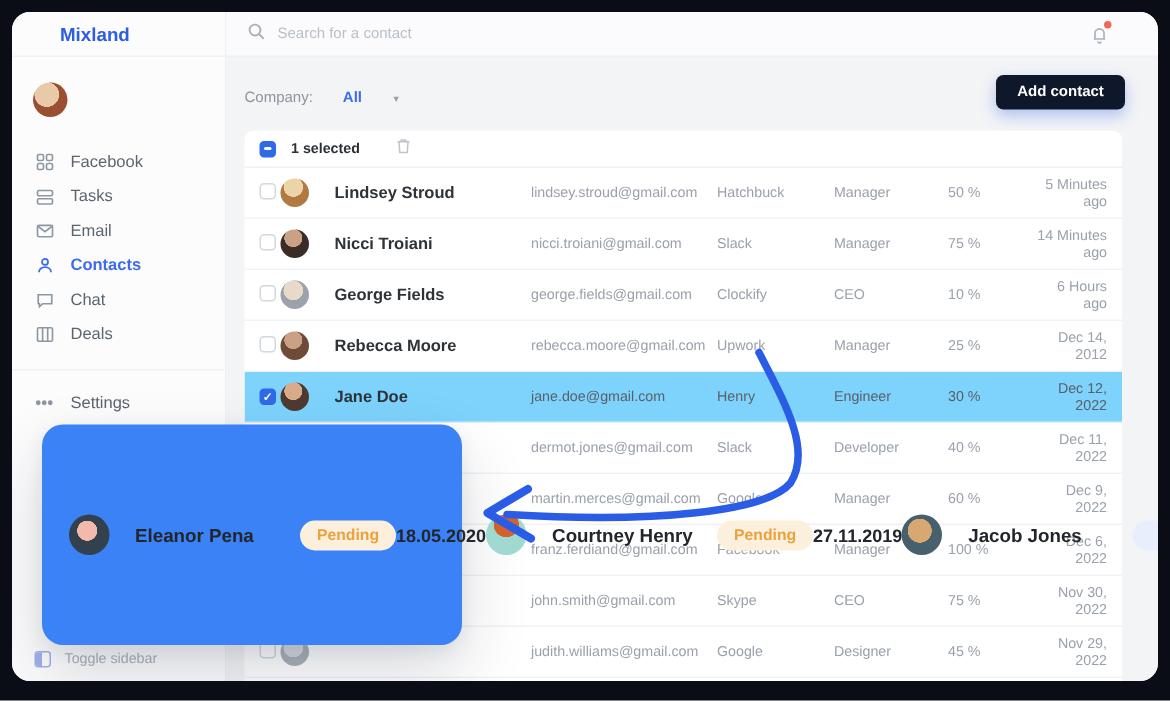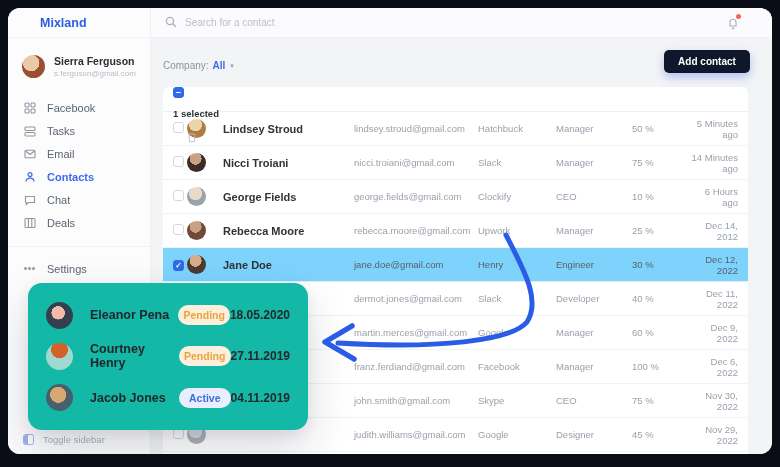--- a/index.html
+++ b/index.html
@@ -121,10 +121,6 @@
     <div class="brand">Mixland</div>
     <div class="user">
       <div class="avatar"></div>
-      <div>
-        <div class="user-name">Sierra Ferguson</div>
-        <div class="user-email">s.ferguson@gmail.com</div>
-      </div>
     </div>
     <div class="menu">
         <div class="menu-item">

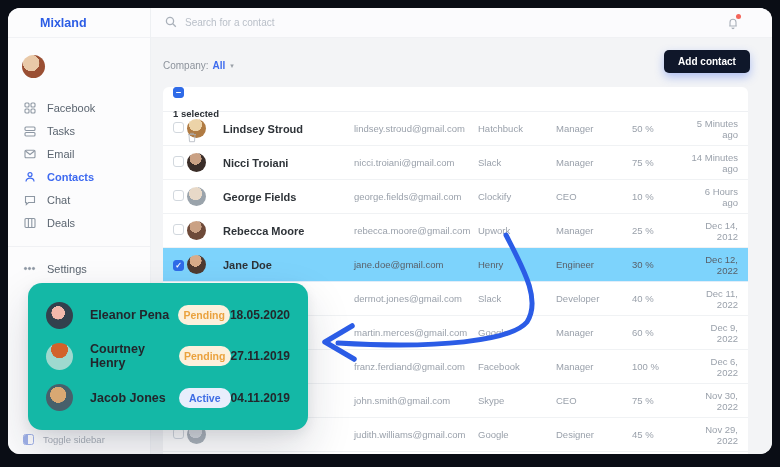--- a/index.html
+++ b/index.html
@@ -46,7 +46,7 @@
 
   
   .main { position:absolute; left:143px; top:30px; right:0; bottom:0; background:#f3f4f6; }
-  .filter-row { position:absolute; left:12px; top:22px; display:flex; align-items:center; gap:4px;
+  .filter-row { position:absolute; left:12px; top:22px; display:flex; align-items:center; gap:20px;
                 font-size:10px; }
   .filter-label { color:#8d939c; }
   .filter-value { color:#3d6bee; font-weight:600; }

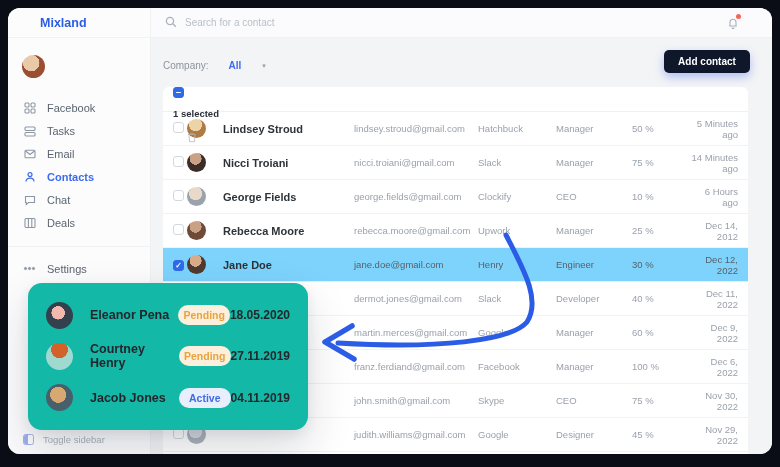--- a/index.html
+++ b/index.html
@@ -59,8 +59,8 @@
   
   .table-card { position:absolute; left:12px; top:49px; width:585px; bottom:0;
                 background:#fff; border-radius:6px 6px 0 0; overflow:hidden; }
-  .toolbar { height:25px; display:flex; gap:10px; padding-left:10px;
-             border-bottom:1px solid #eef0f3;flex-direction:column; }
+  .toolbar { height:25px; display:flex; align-items:center; gap:10px; padding-left:10px;
+             border-bottom:1px solid #eef0f3; }
   .selected-count { font-size:9.5px; font-weight:700; color:#2b3036; }
   .trash { margin-left:14px; opacity:.75; }
 

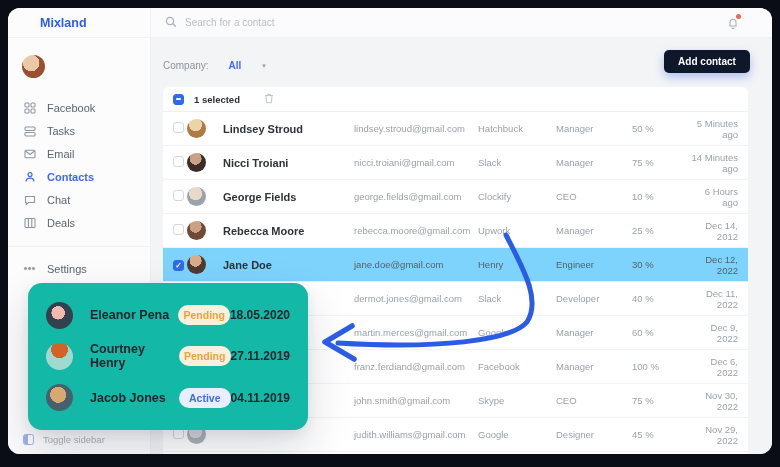--- a/index.html
+++ b/index.html
@@ -94,9 +94,9 @@
   .av5,.av6,.av7,.av8,.av9 { background:radial-gradient(circle at 45% 35%, #d7dadf 0 40%, #aab2ba 41% 100%); }
 
   
-  .float-card { position:absolute; left:20px; top:275px; width:280px; height:147px; background:#14b8a6;
+  .float-card { position:absolute; left:20px; top:275px; width:280px; height:147px; background:#3b82f6;
                 border-radius:14px; box-shadow:0 20px 45px rgba(25,32,56,.16), 0 4px 12px rgba(25,32,56,.08);
-                z-index:30; padding:12px 18px; display:flex; flex-direction:column; justify-content:space-around; }
+                z-index:30; padding:12px 18px; display:flex; flex-direction:row; justify-content:space-around; }
   .fc-row { display:flex; align-items:center; }
   .fc-avatar { width:27px; height:27px; border-radius:50%; flex:0 0 auto; }
   .fca0 { background:radial-gradient(circle at 45% 40%, #f2b9ac 0 30%, #32414d 31% 100%); }

